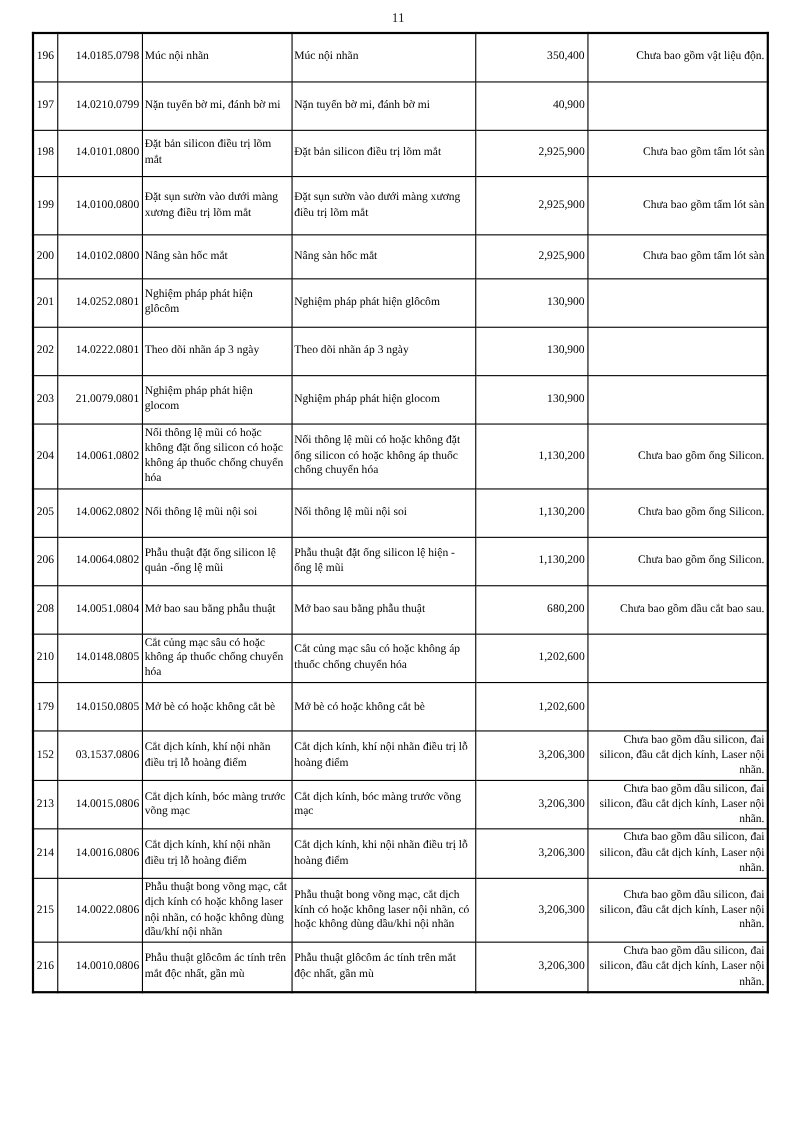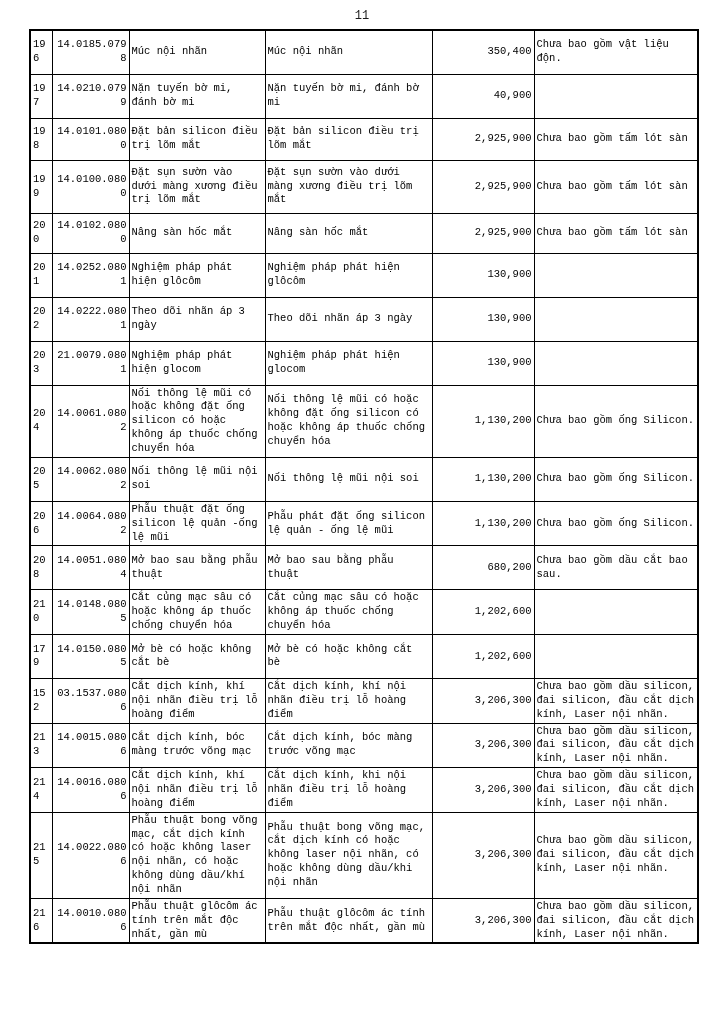--- a/index.html
+++ b/index.html
@@ -14,7 +14,7 @@
     height: 1024px;
     background: #ffffff;
     color: #000000;
-    font-family: Liberation Mono, monospace;
+    font-family: Liberation Serif, serif;
     overflow: hidden;
   }
   .page-number {

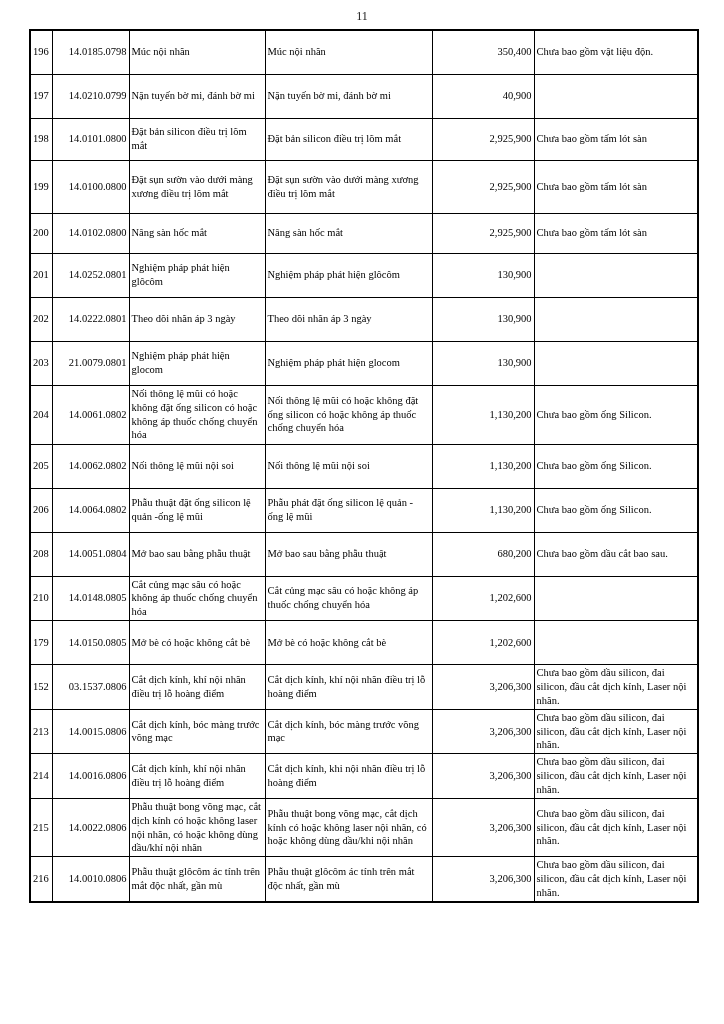--- a/index.html
+++ b/index.html
@@ -54,7 +54,7 @@
   table.price-table tr:nth-child(20) { height: 63px; } 
   table.price-table tr:nth-child(21) { height: 41px; } 
 
-  td.c-no    { padding: 1px 1px; }
+  td.c-no    { text-align: center; padding: 1px 1px; }
   td.c-code  { text-align: right; }
   td.c-name  { text-align: left;  padding-left: 3px; }
   td.c-name2 { text-align: left;  padding-left: 3px; }

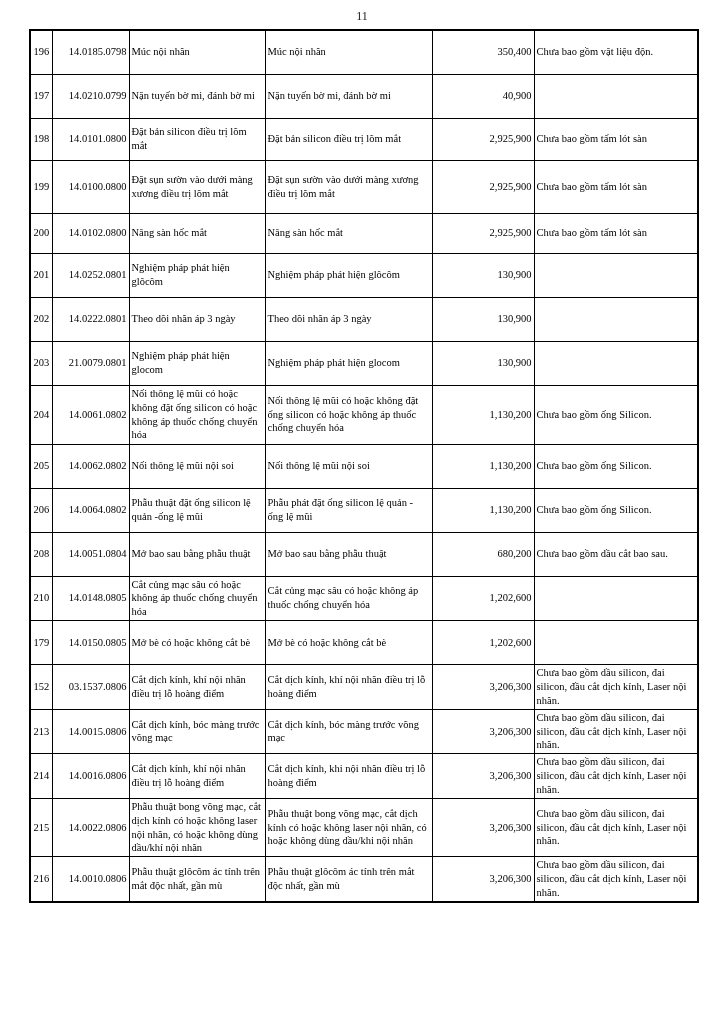--- a/index.html
+++ b/index.html
@@ -59,7 +59,7 @@
   td.c-name  { text-align: left;  padding-left: 3px; }
   td.c-name2 { text-align: left;  padding-left: 3px; }
   td.c-price { text-align: right; padding-right: 2px; }
-  td.c-note  { text-align: left;  padding-left: 3px; }
+  td.c-note  { text-align: right;  padding-left: 3px; }
 </style>
 </head>
 <body>

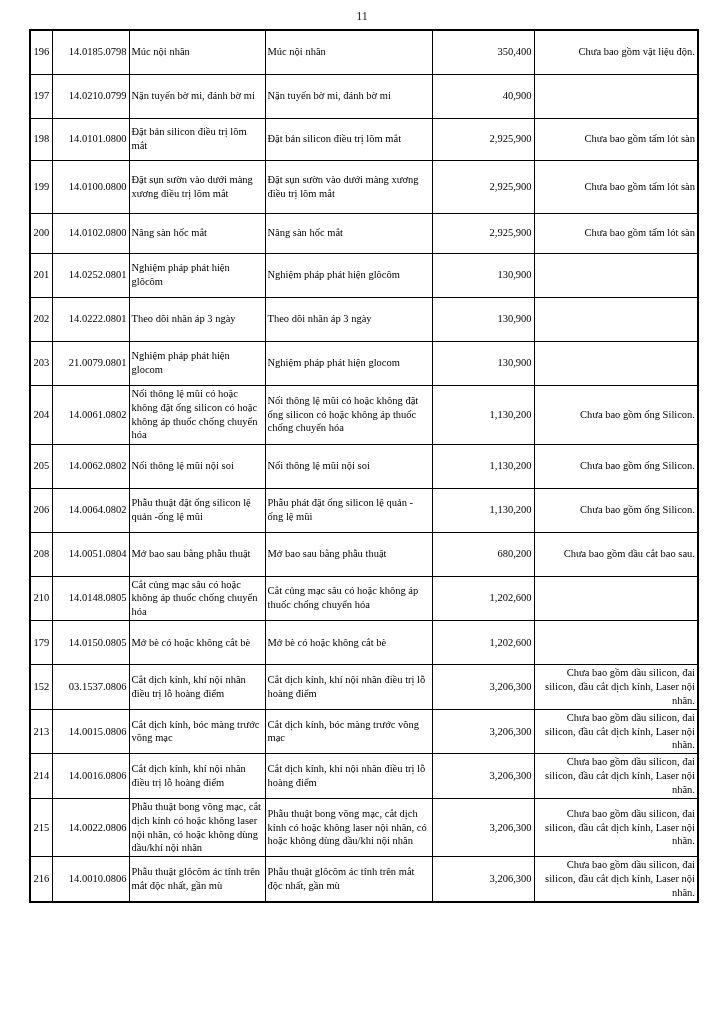--- a/index.html
+++ b/index.html
@@ -161,7 +161,7 @@
     <td class="c-no">206</td>
     <td class="c-code">14.0064.0802</td>
     <td class="c-name">Phẫu thuật đặt ống silicon lệ quản -ống lệ mũi</td>
-    <td class="c-name2">Phẫu phát đặt ống silicon lệ quản - ống lệ mũi</td>
+    <td class="c-name2">Phẫu thuật đặt ống silicon lệ hiện - ống lệ mũi</td>
     <td class="c-price">1,130,200</td>
     <td class="c-note">Chưa bao gồm ống Silicon.</td>
   </tr>

